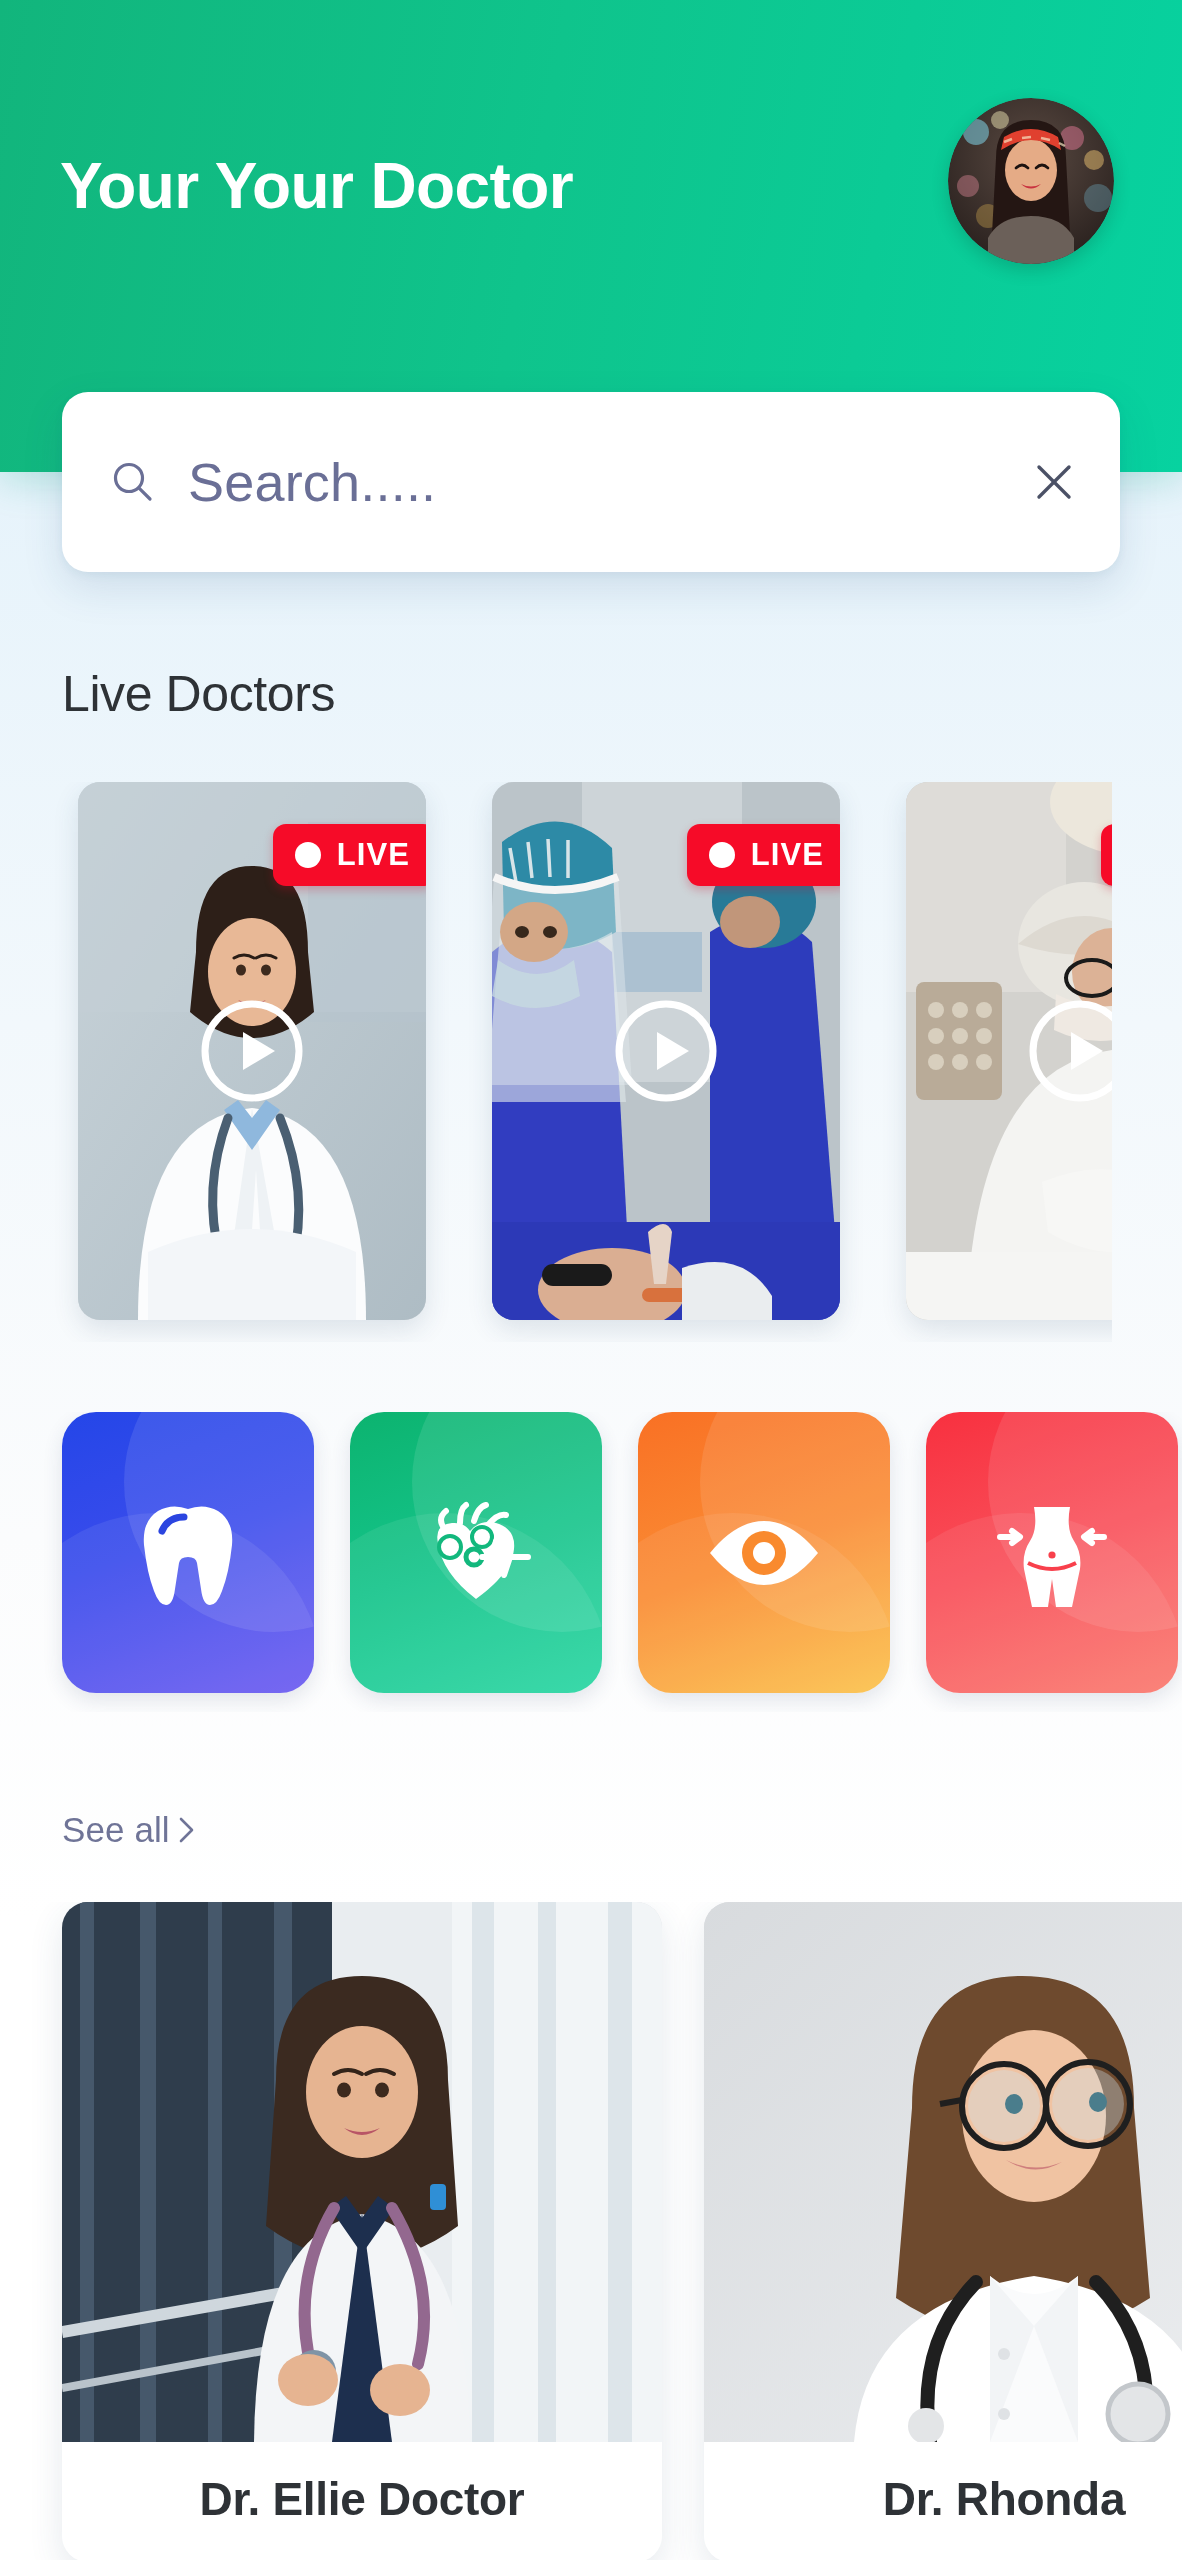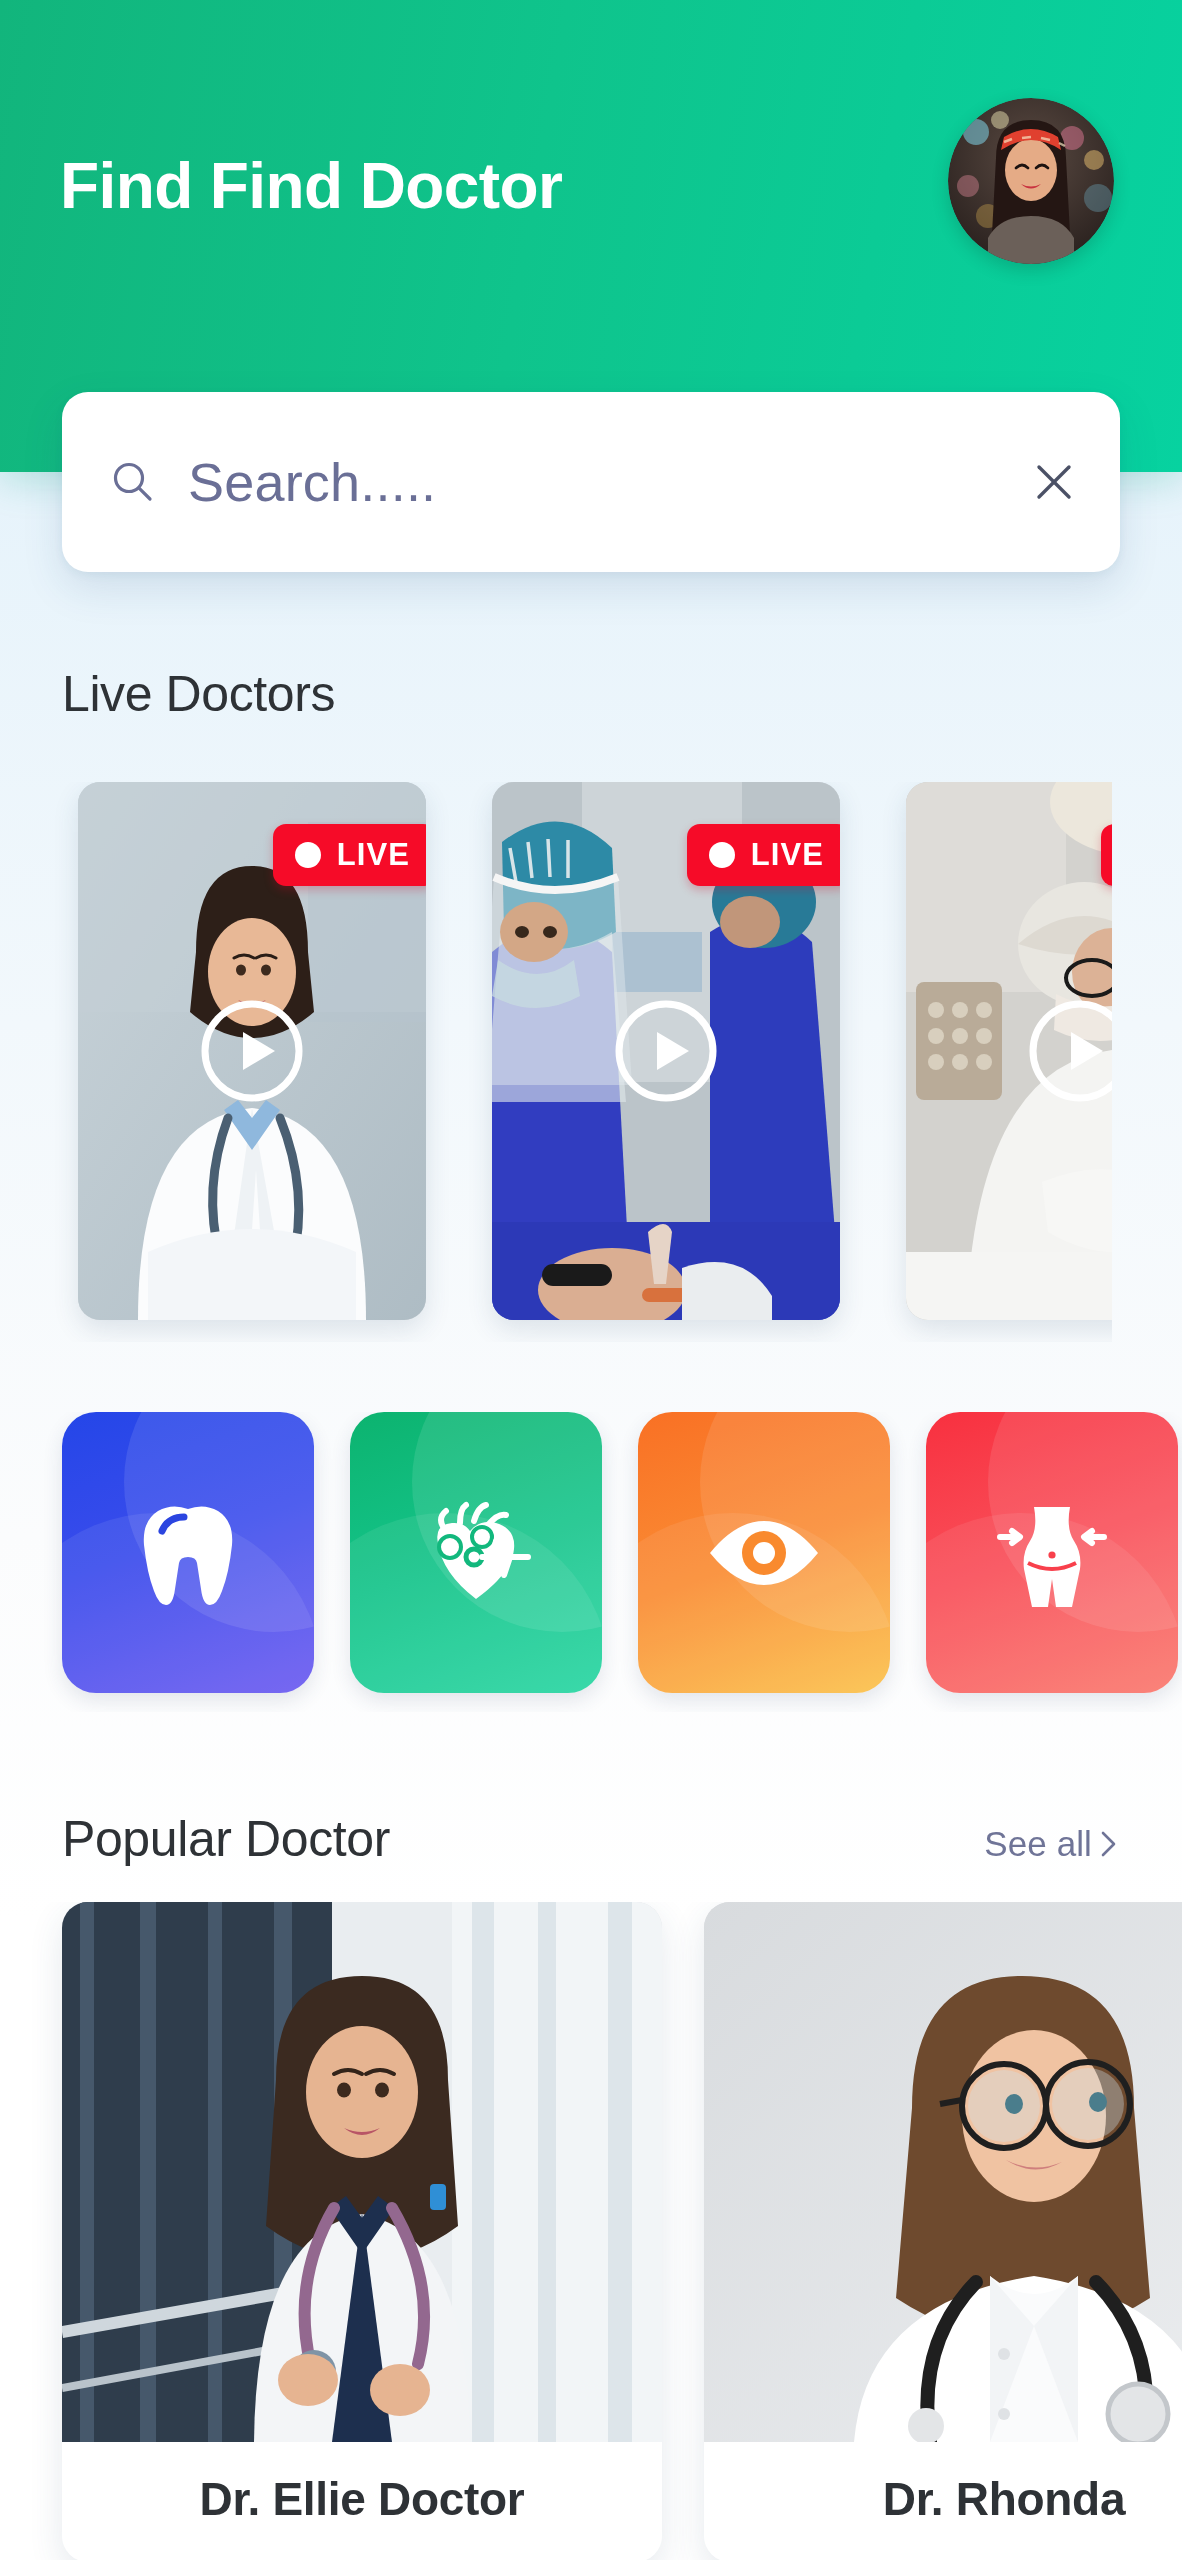--- a/index.html
+++ b/index.html
@@ -173,7 +173,7 @@
 
 <div class="header">
   <div class="hdr-inner">
-    <div class="title">Find Find Doctor</div>
+    <div class="title">Your Your Doctor</div>
   </div>
 
   <div class="avatar-wrap">

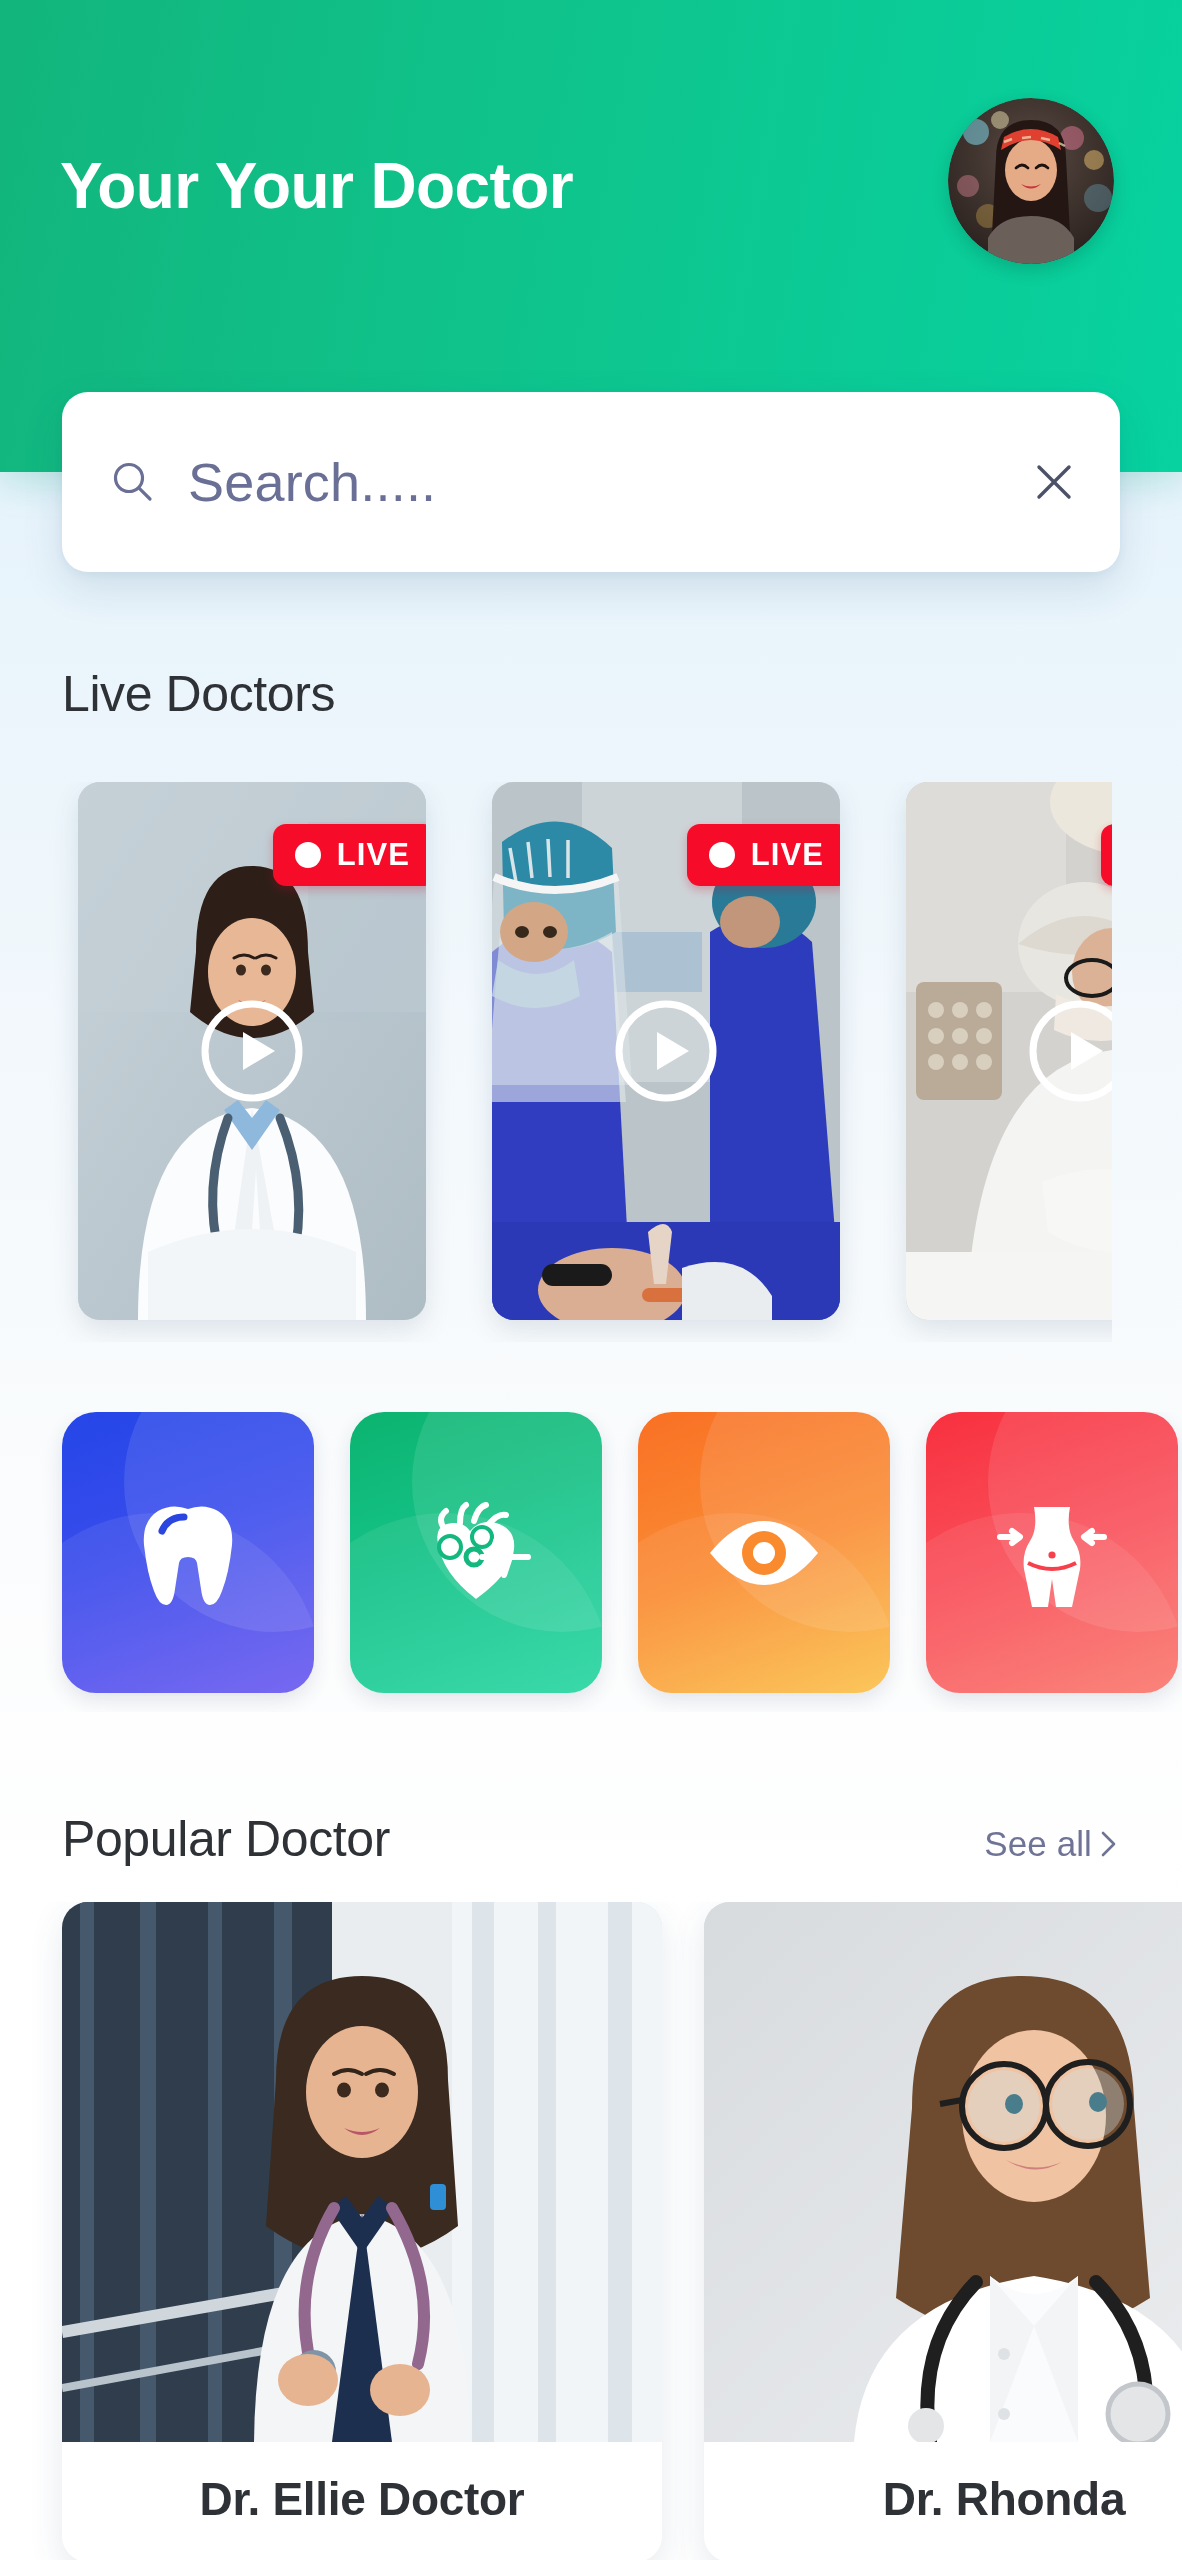--- a/index.html
+++ b/index.html
@@ -411,7 +411,6 @@
 </div>
 
 <div class="section-head" id="pop-head">
-  <div class="section-title">Popular Doctor</div>
   <div class="see-all">
     <span>See all</span>
     <svg class="chev" viewBox="0 0 22 30">

